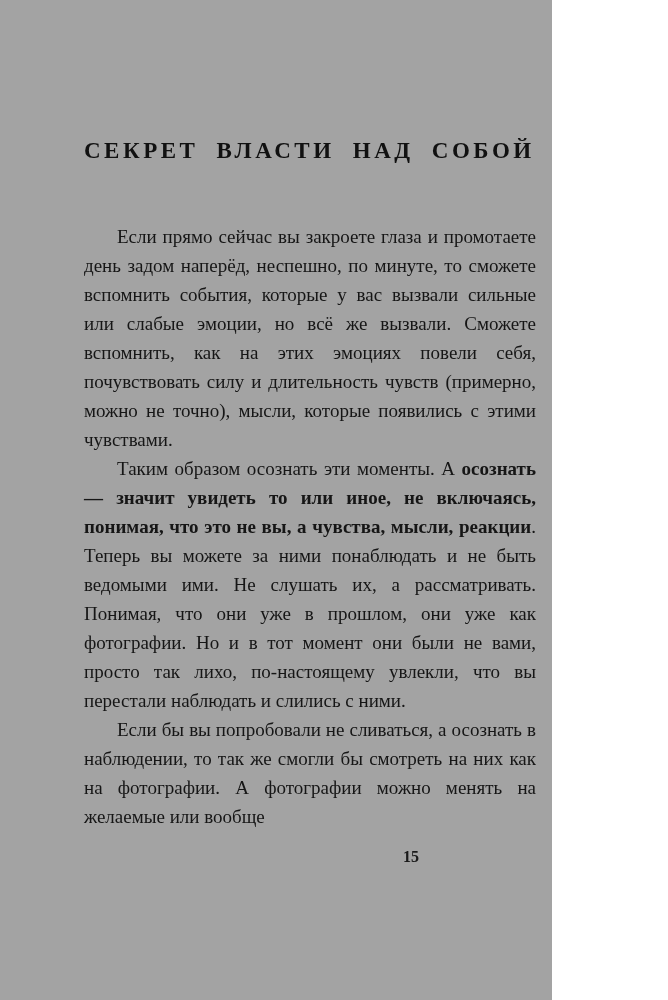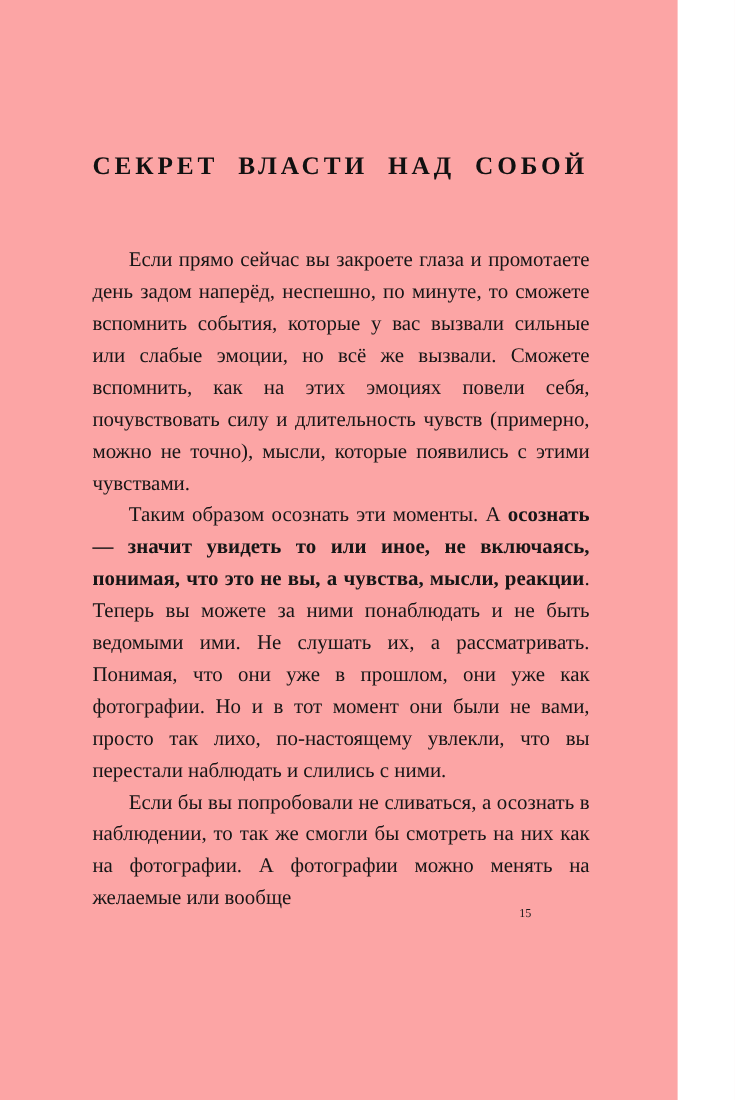--- a/index.html
+++ b/index.html
@@ -10,9 +10,9 @@
 
   .book-page {
     position: relative;
-    width: 616px;
+    width: 552px;
     height: 1000px;
-    background: #fca5a5;
+    background: #a3a3a3;
     color: #141414;
     font-family: "Liberation Serif", "DejaVu Serif", serif;
     overflow: hidden;

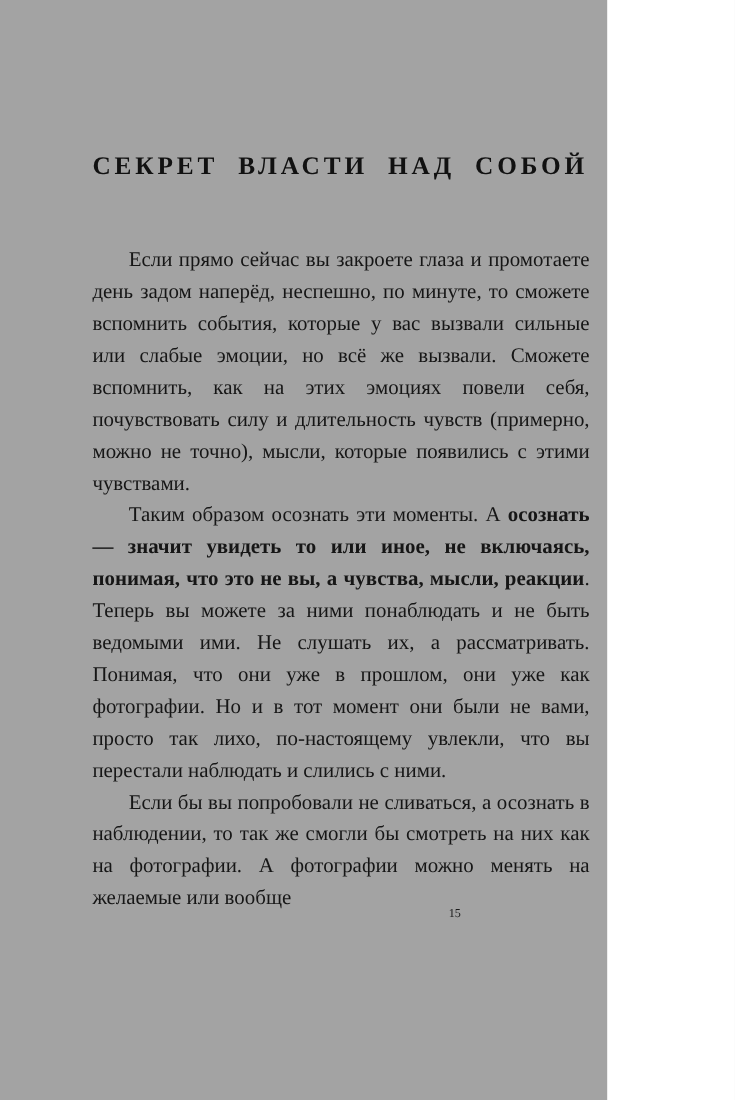--- a/index.html
+++ b/index.html
@@ -52,9 +52,10 @@
   .page-number {
     position: absolute;
     right: 133px;
-    top: 825px;
-    font-size: 11px;
+    top: 848px;
+    font-size: 16px;
     color: #1a1a1a;
+    font-weight: bold;
   }
 </style>
 </head>

